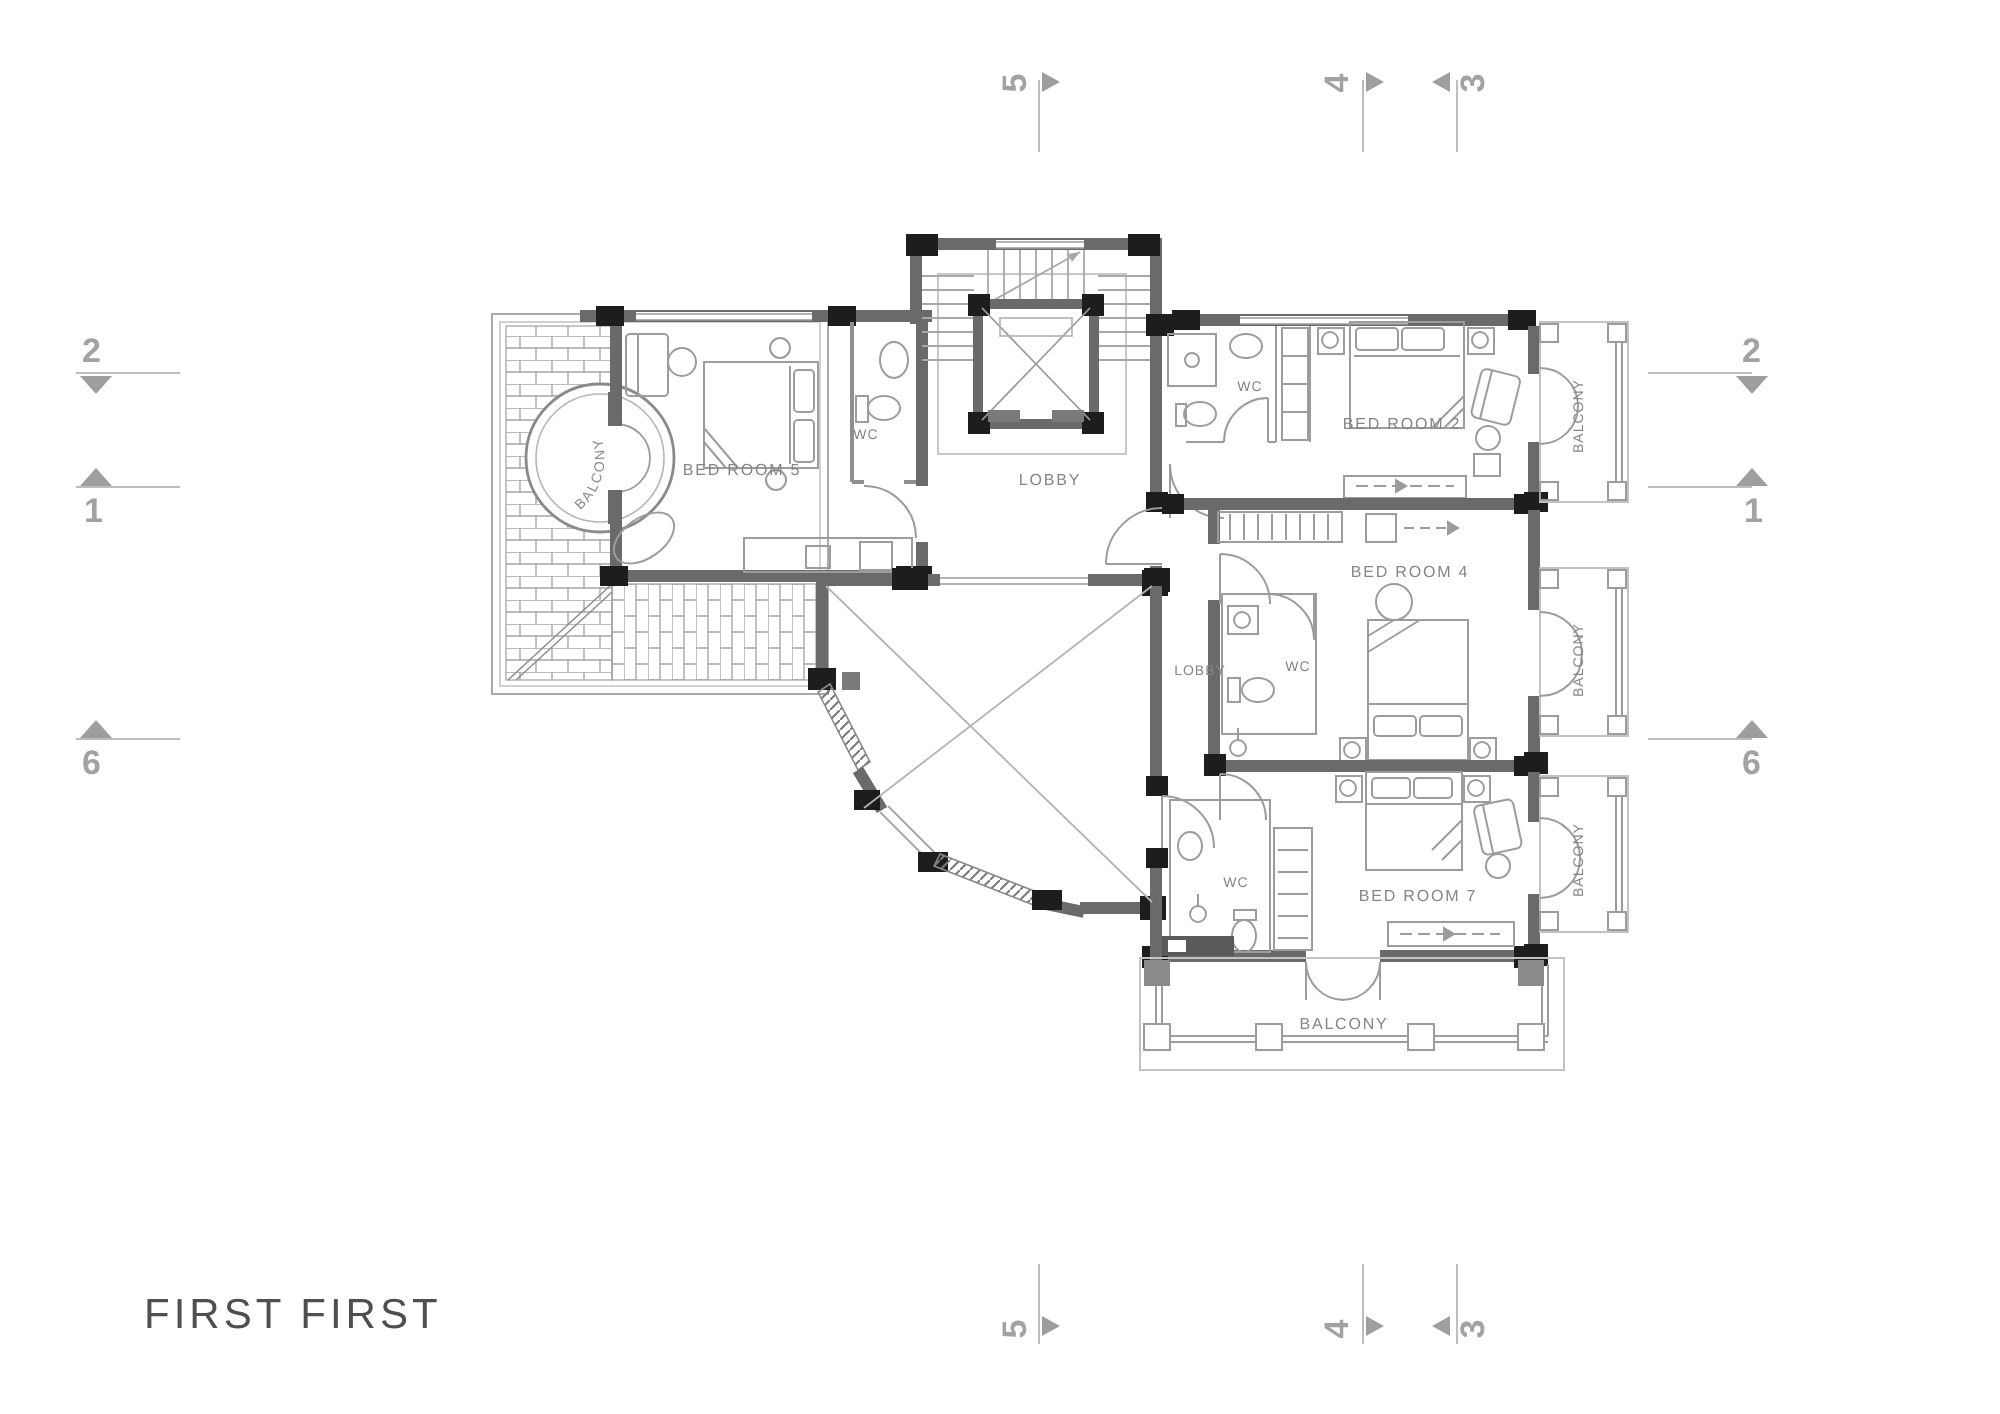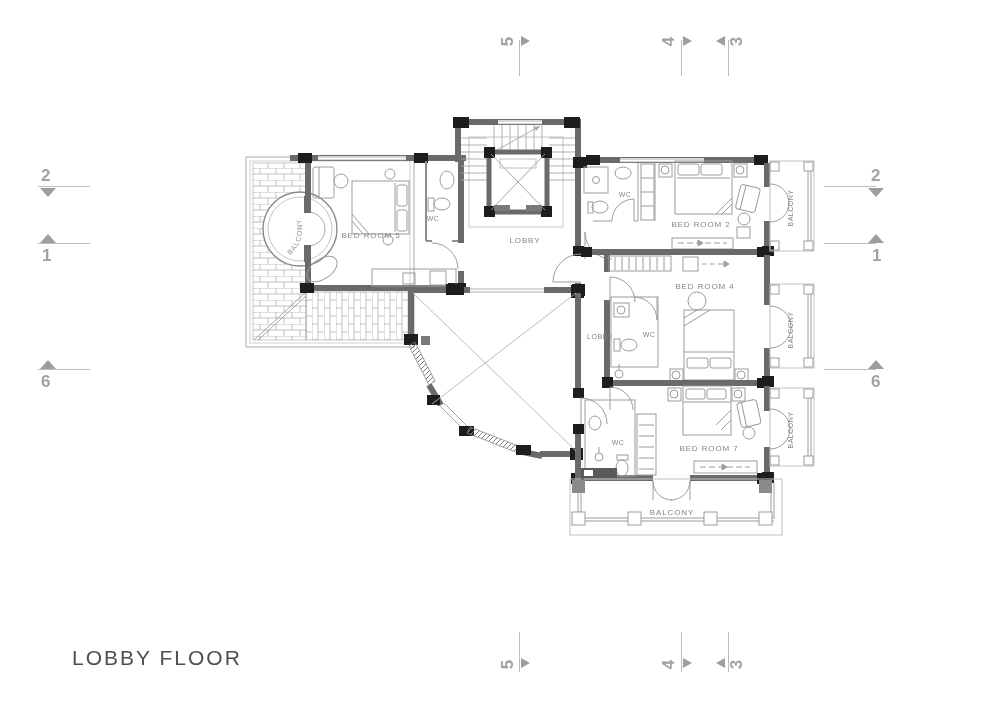--- a/index.html
+++ b/index.html
@@ -331,7 +331,7 @@
   </svg>
 
   <div class="lbl" style="left:371px;top:235px">BED ROOM 5</div>
-  <div class="lbl" style="left:701px;top:224px">BED ROOM 2</div>
+  <div class="lbl" style="left:701px;top:212px">BED ROOM 2</div>
   <div class="lbl" style="left:705px;top:286px">BED ROOM 4</div>
   <div class="lbl" style="left:709px;top:448px">BED ROOM 7</div>
   <div class="lbl" style="left:525px;top:240px">LOBBY</div>

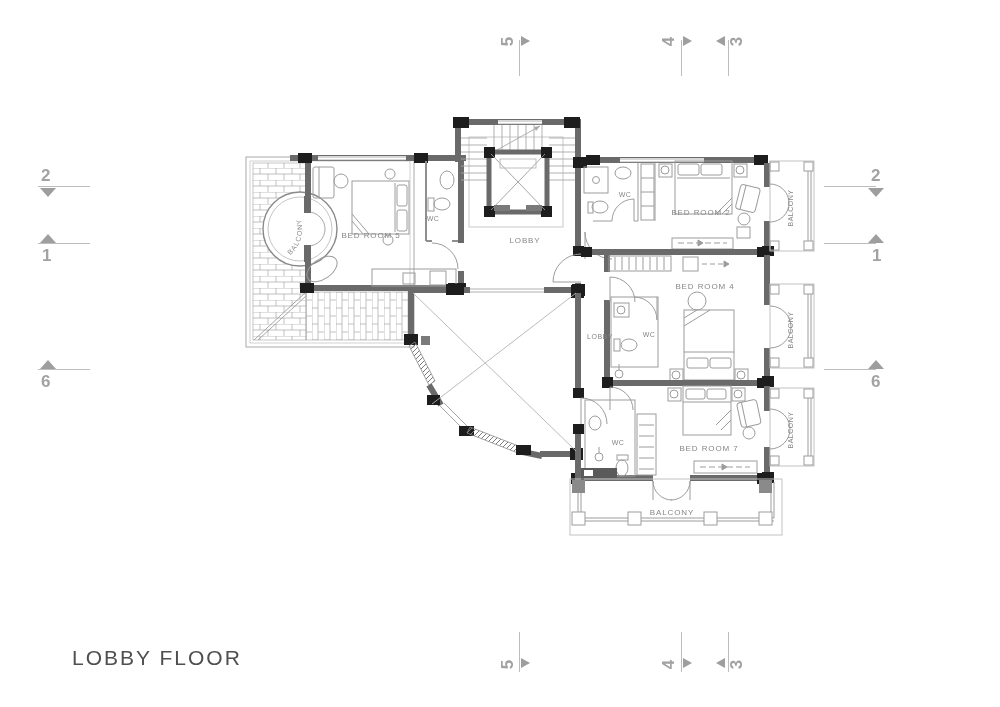--- a/index.html
+++ b/index.html
@@ -345,7 +345,7 @@
   <div class="lbl small vert" style="left:790px;top:430px">BALCONY</div>
   <div class="lbl" style="left:672px;top:512px">BALCONY</div>
 
-  <div class="title" style="left:72px;top:646px">LOBBY FLOOR</div>
+  <div class="title" style="left:72px;top:646px">FIRST FIRST</div>
 
   <div>
     <div class="gline-v" style="left:519px;top:40px;height:36px"></div>

